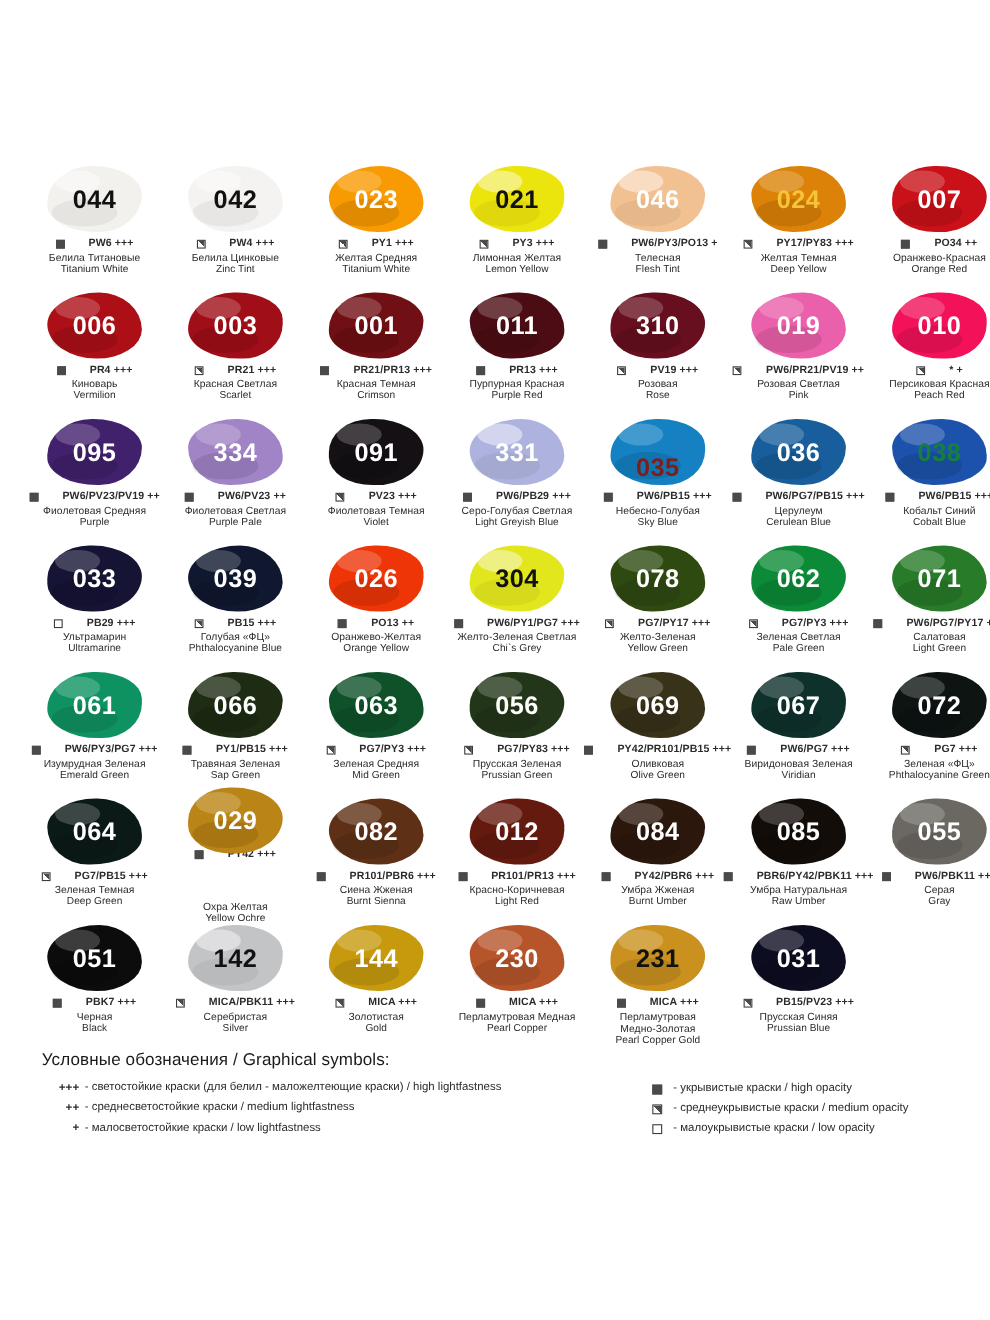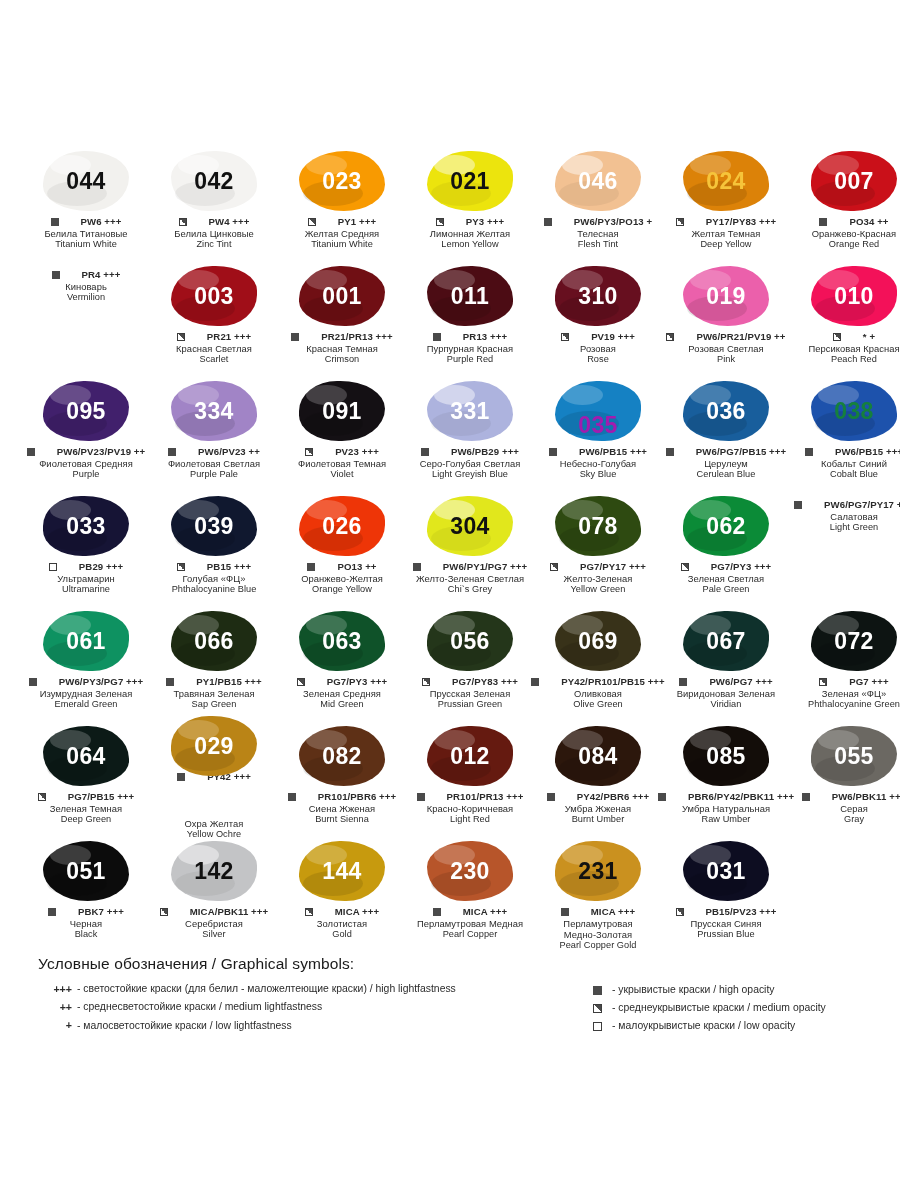--- a/index.html
+++ b/index.html
@@ -278,6 +278,10 @@
         </div>
       </div>
       <div class="swatch-cell">
+        <div class="blob-wrap">
+          <div class="blob" style="background: rgb(168, 16, 24); border-radius: 55% 45% 48% 52% / 48% 56% 44% 52%;"></div>
+          <span class="blob-code" style="color: rgb(255, 255, 255);">006</span>
+        </div>
         <div class="caption">
           <div class="pig-line">
             <span class="opacity-box high"></span>

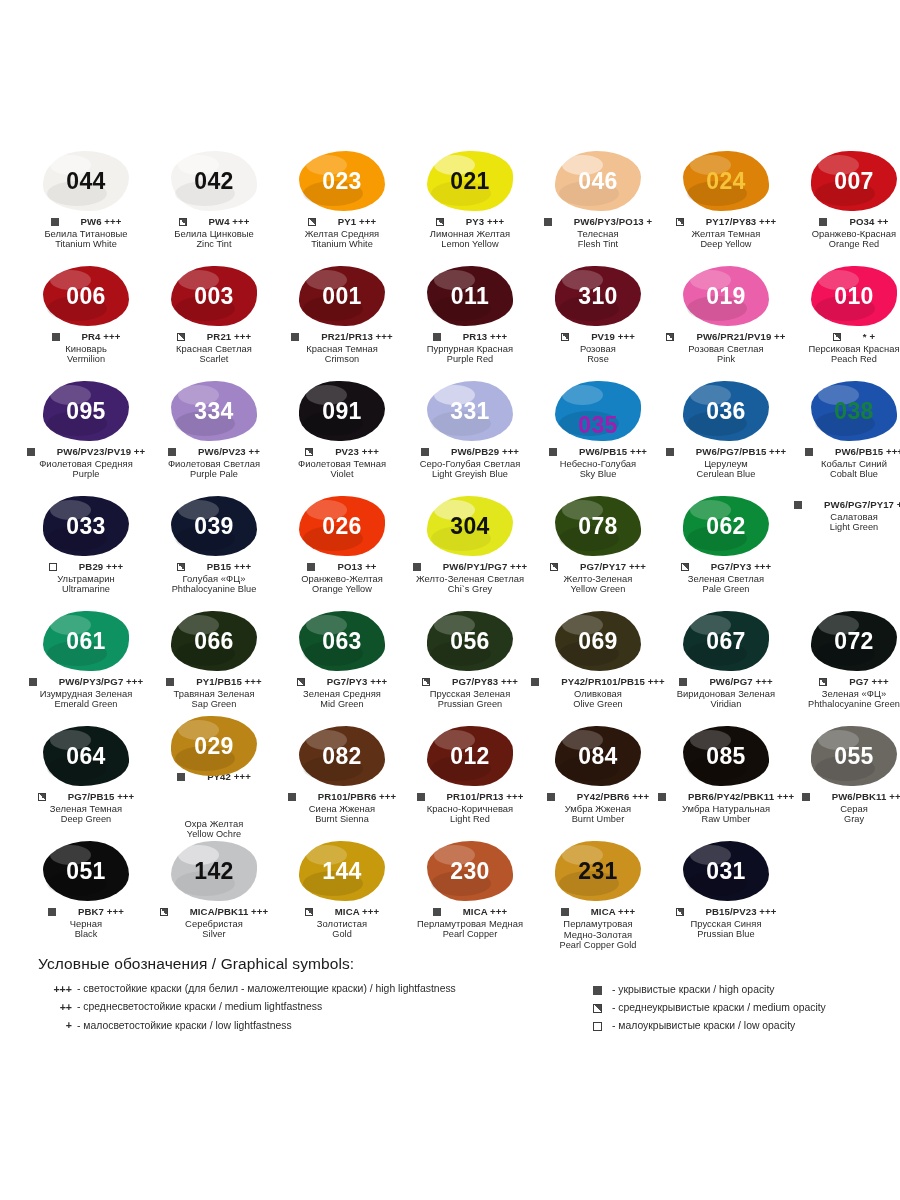--- a/index.html
+++ b/index.html
@@ -434,7 +434,7 @@
       <div class="swatch-cell">
         <div class="blob-wrap">
           <div class="blob" style="background: rgb(24, 128, 192); border-radius: 50% 50% 44% 56% / 58% 42% 54% 46%;"></div>
-          <span class="blob-code" style="color: #a21caf; margin-top: 28px;">035</span>
+          <span class="blob-code" style="color: #7f1d1d; margin-top: 28px;">035</span>
         </div>
         <div class="caption">
           <div class="pig-line">

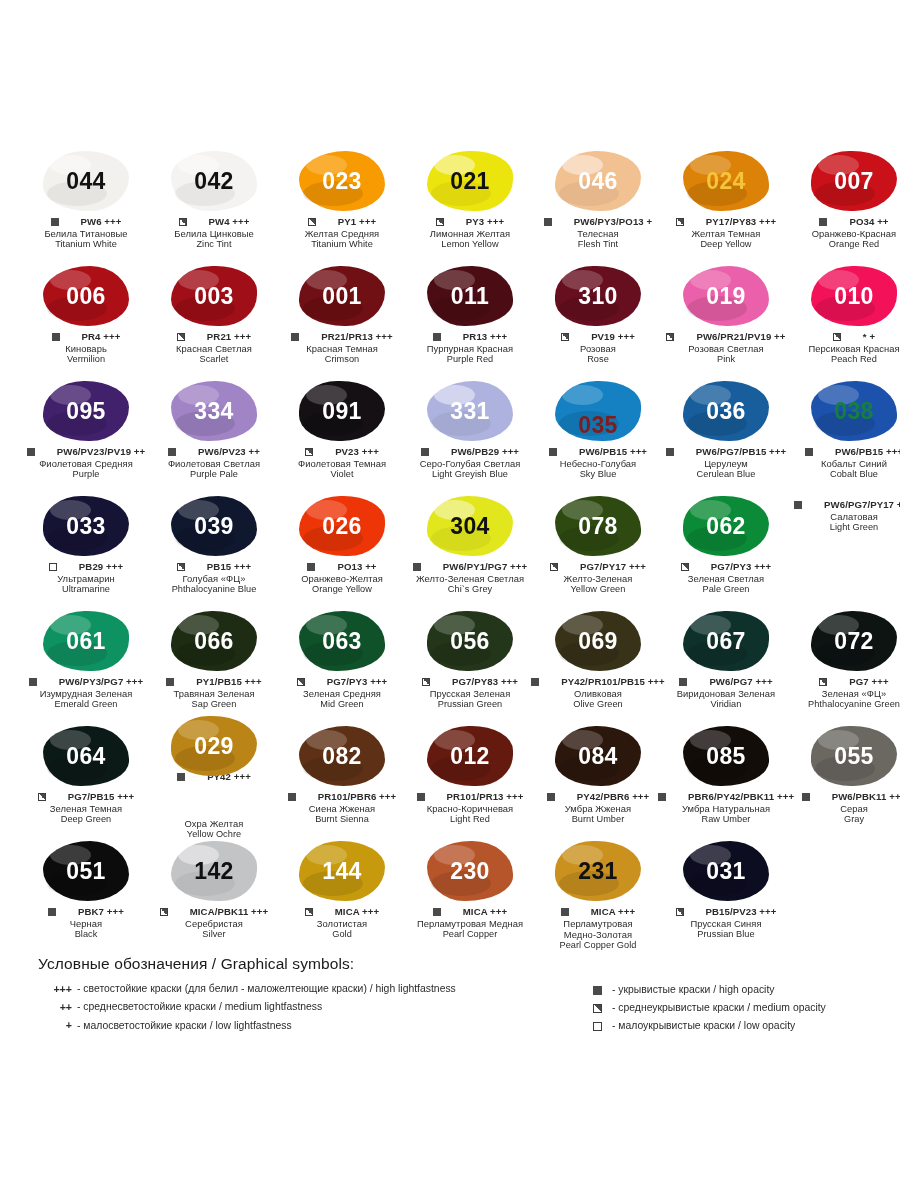--- a/index.html
+++ b/index.html
@@ -558,6 +558,10 @@
         </div>
       </div>
       <div class="swatch-cell">
+        <div class="blob-wrap">
+          <div class="blob" style="background: rgb(42, 122, 43); border-radius: 55% 45% 48% 52% / 48% 56% 44% 52%;"></div>
+          <span class="blob-code" style="color: rgb(255, 255, 255);">071</span>
+        </div>
         <div class="caption">
           <div class="pig-line">
             <span class="opacity-box high"></span>

